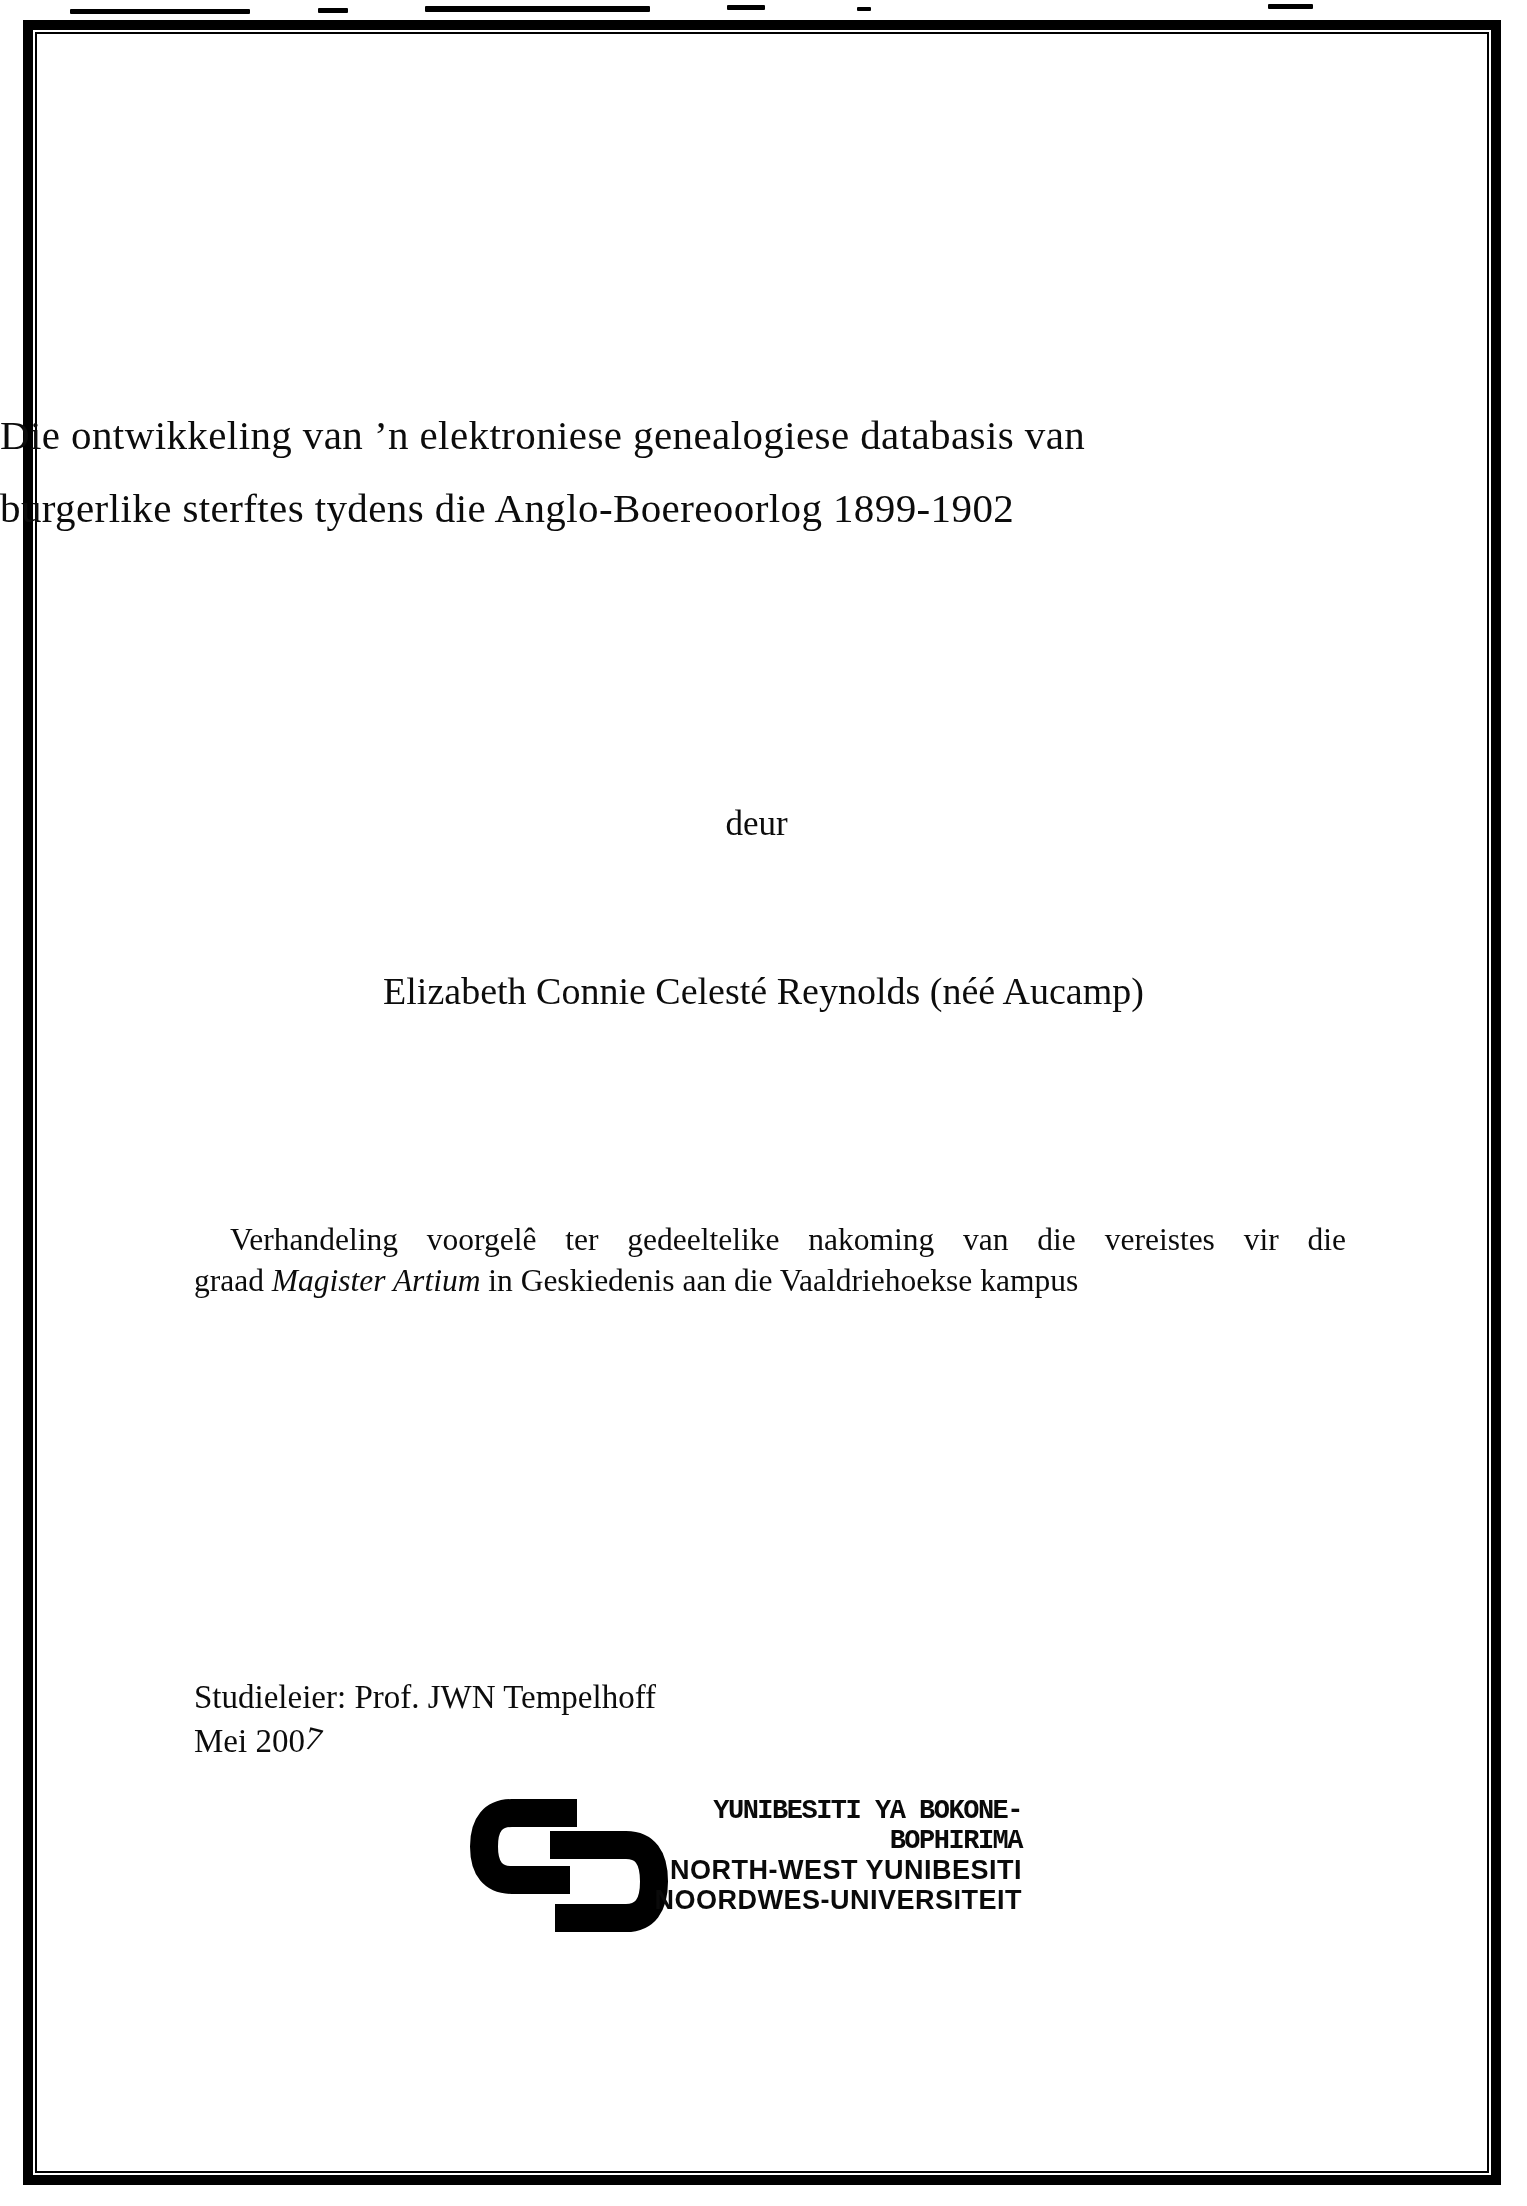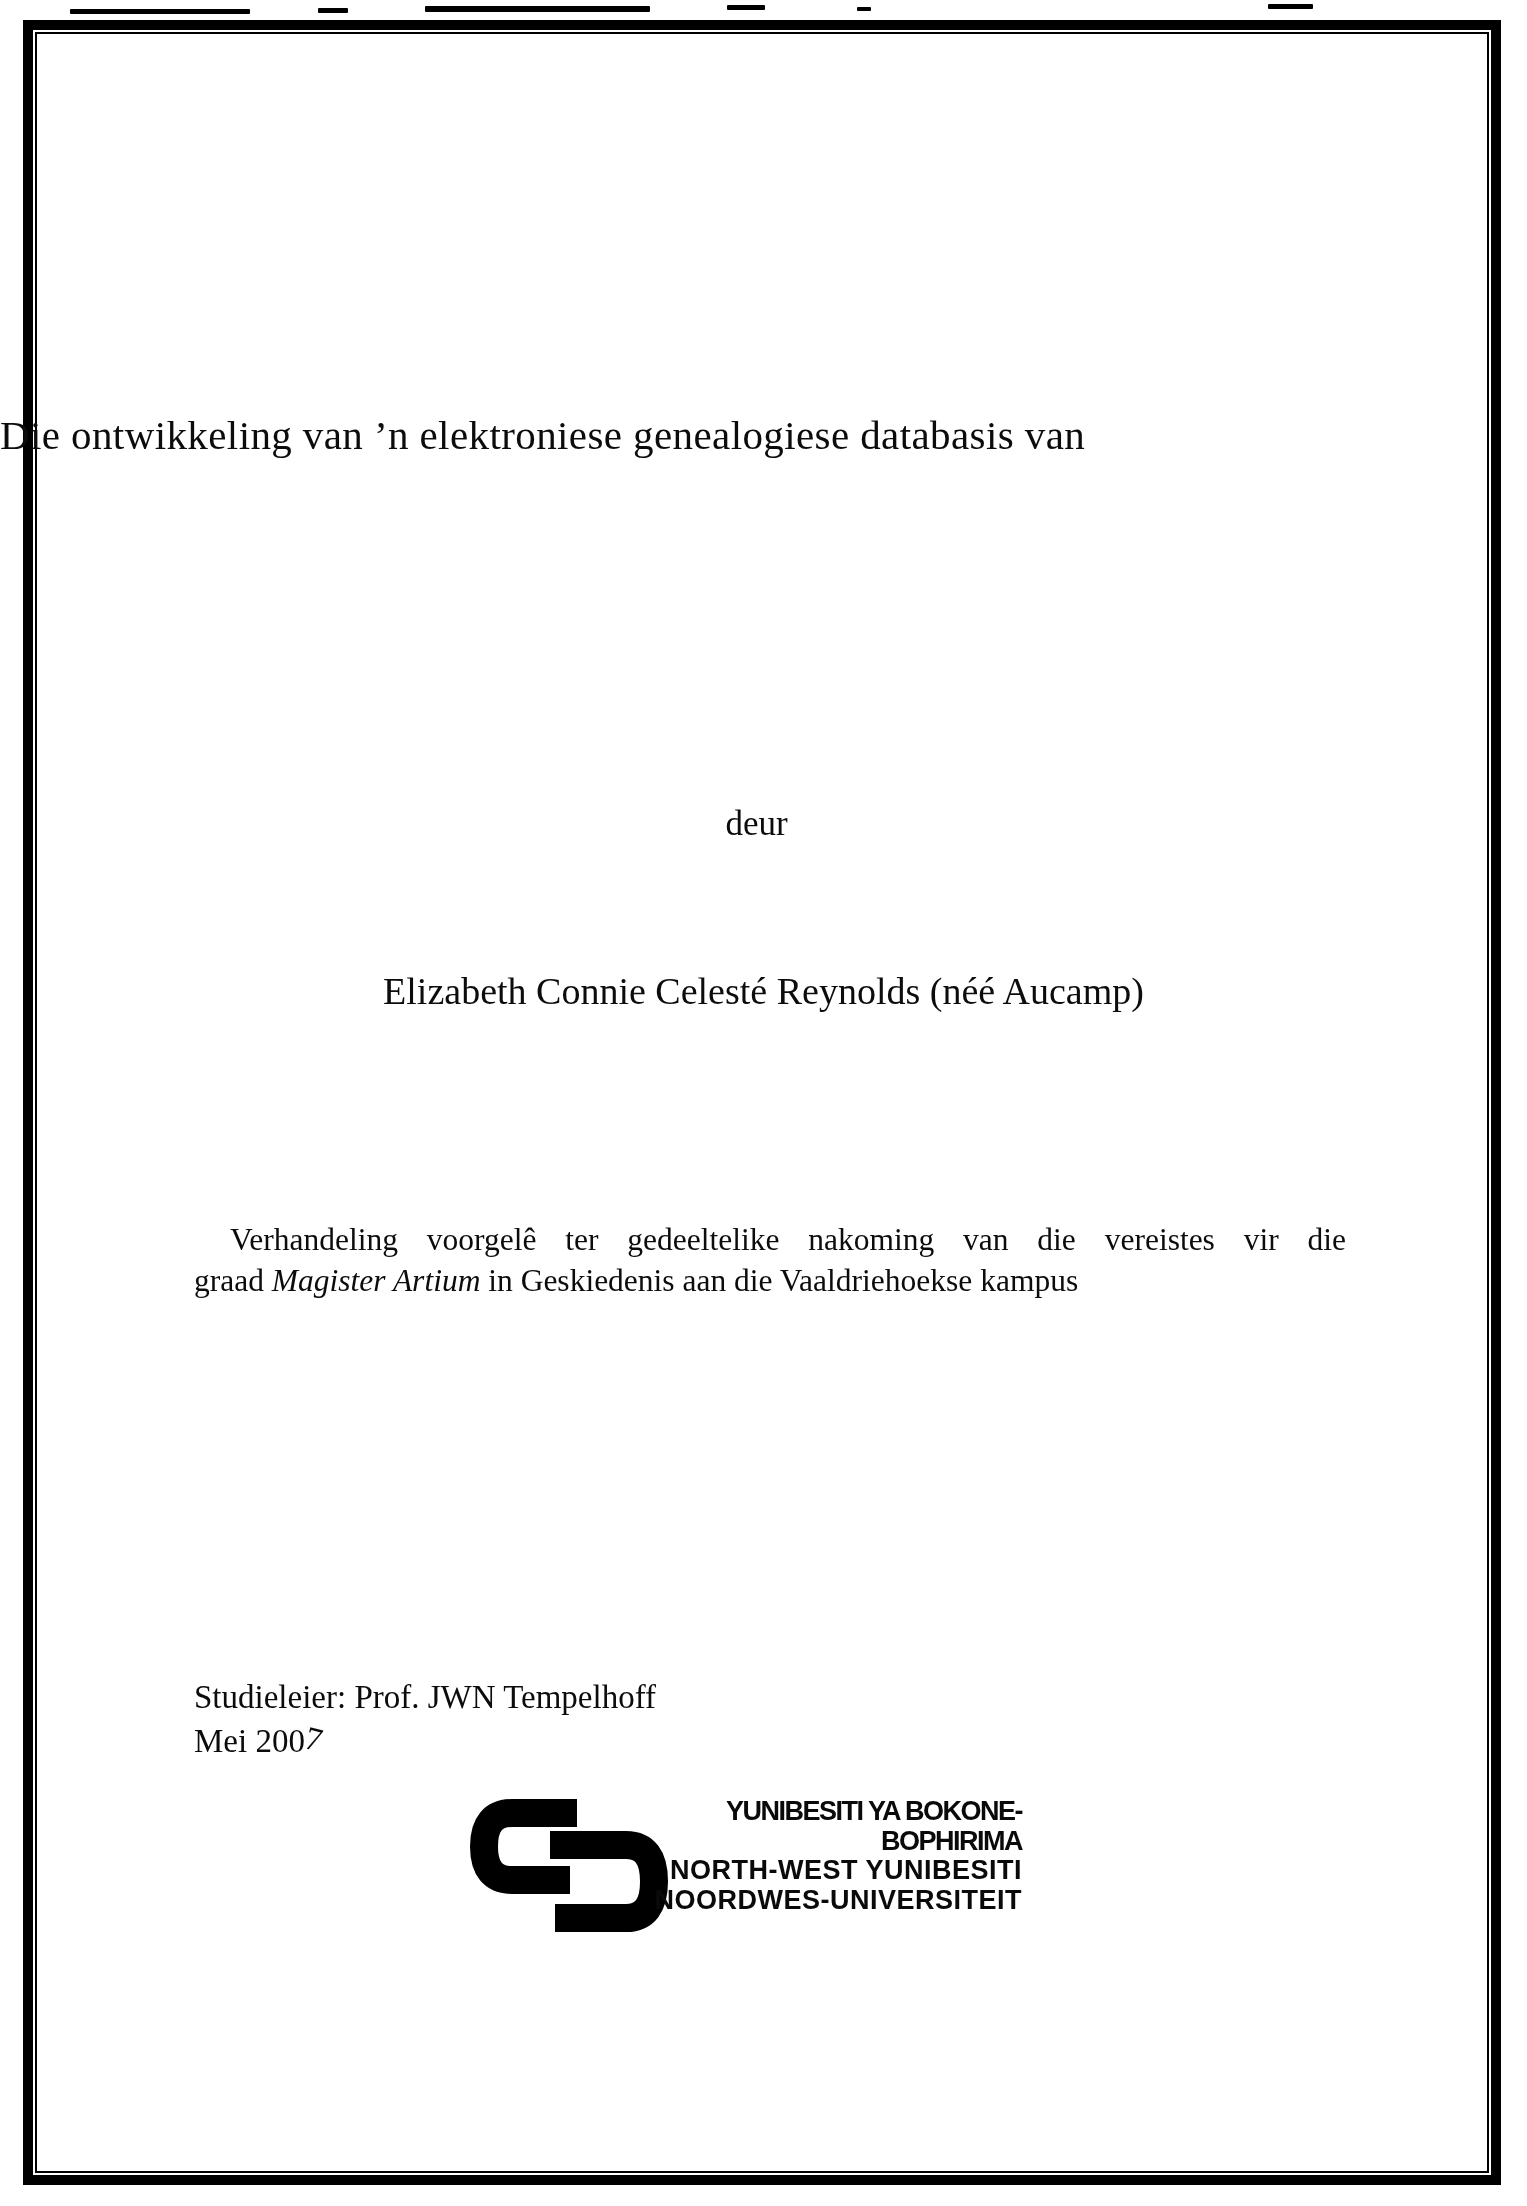--- a/index.html
+++ b/index.html
@@ -94,6 +94,7 @@
 
   <div class="title">
     <div>Die ontwikkeling van ’n elektroniese genealogiese databasis van</div>
+    <div>burgerlike sterftes tydens die Anglo-Boereoorlog 1899-1902</div>
   </div>
 
   <div class="byline">deur</div>

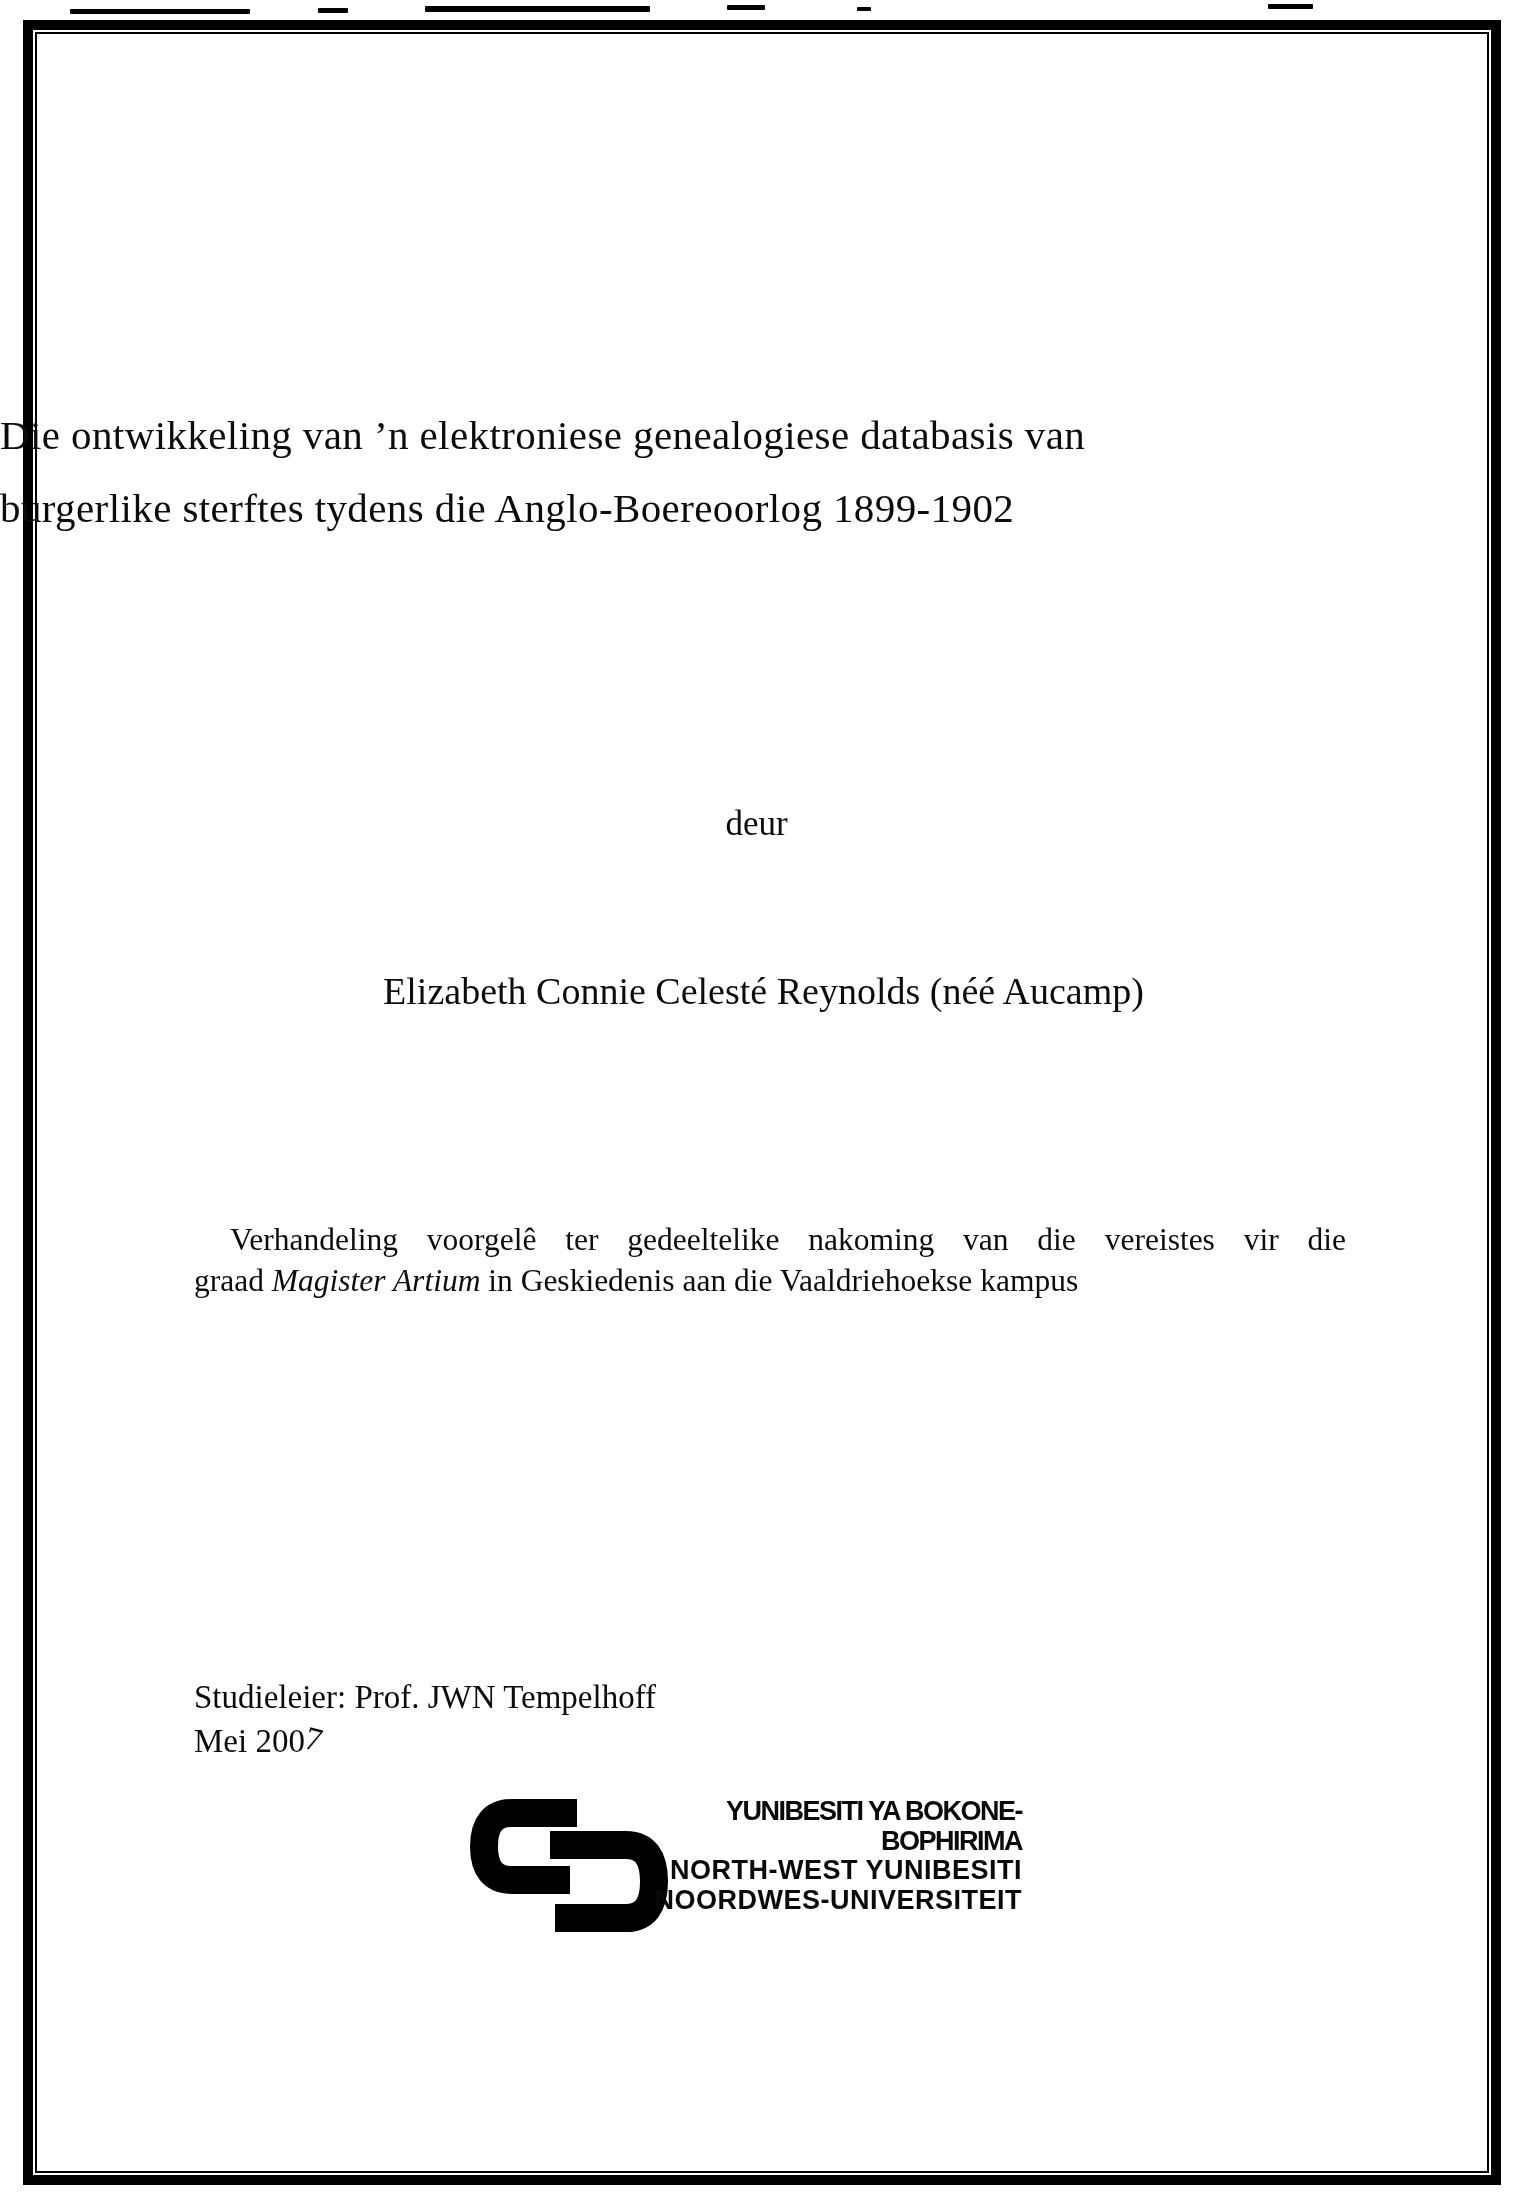--- a/index.html
+++ b/index.html
@@ -71,7 +71,7 @@
     font-size:27px; line-height:29.5px;
     color:#0a0a0a;
   }
-  .logo-l1 { letter-spacing:-1.5px; }
+  .logo-l1 { letter-spacing:-1.5px;font-family:Liberation Mono, monospace; }
   .logo-l23 { letter-spacing:0.5px; }
 </style>
 </head>

